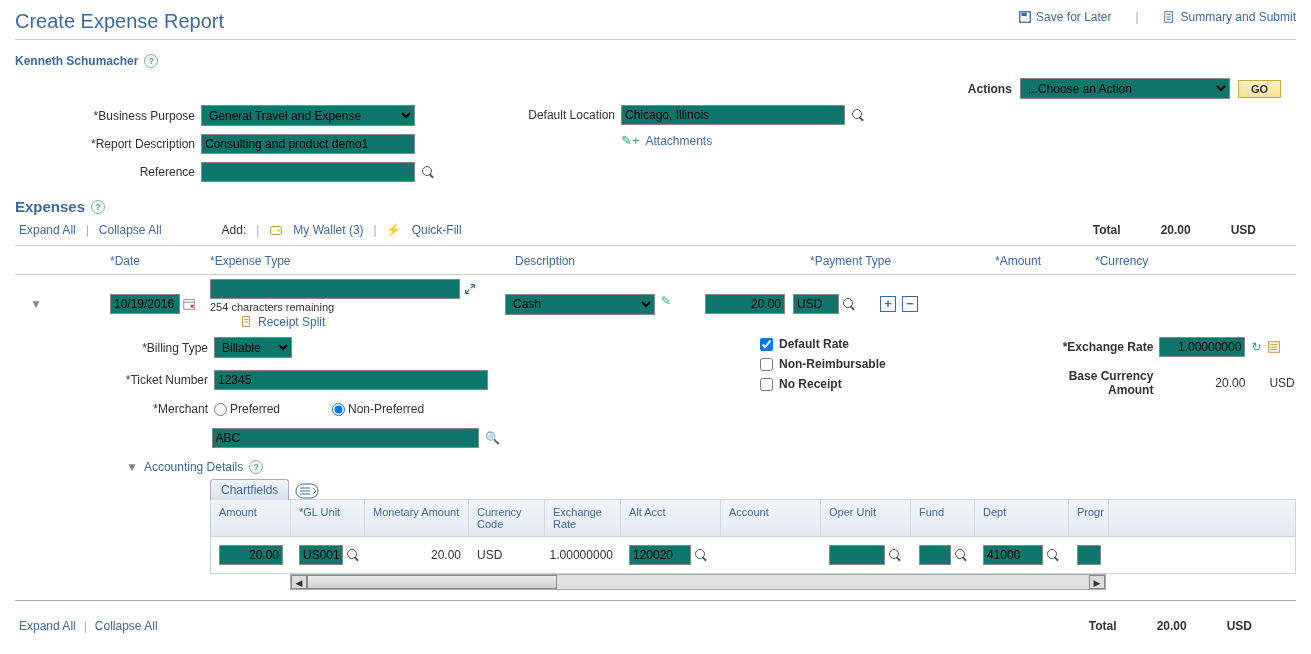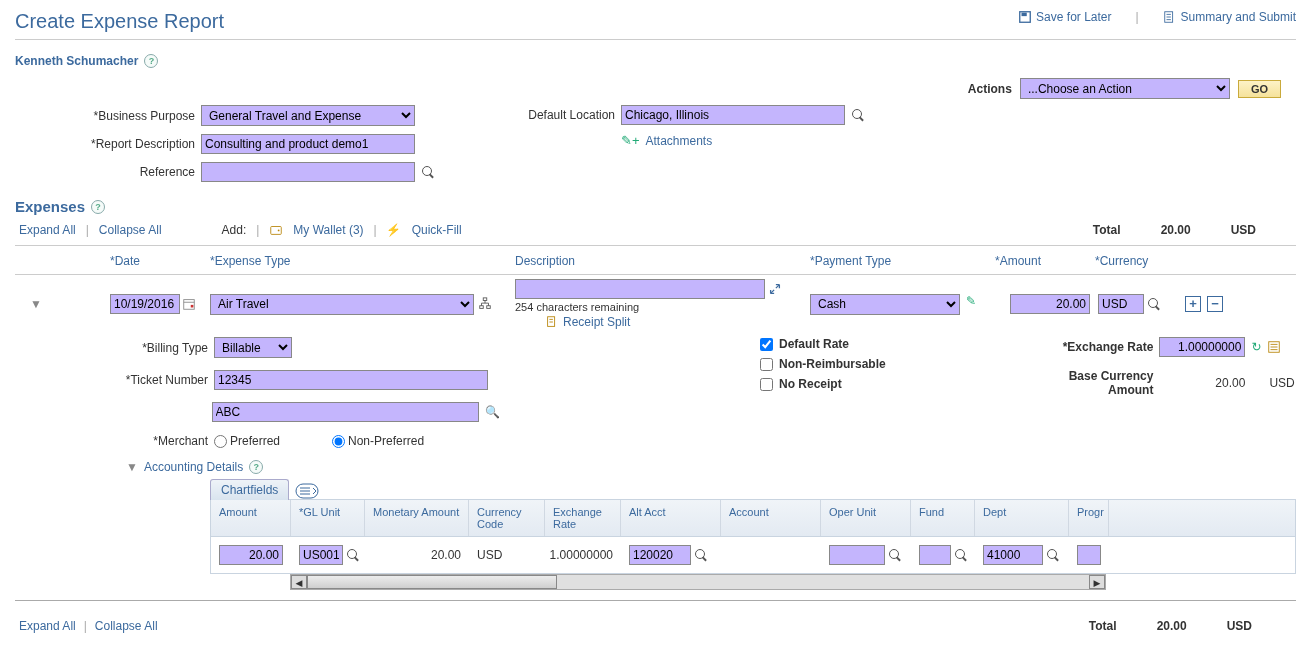--- a/index.html
+++ b/index.html
@@ -13,7 +13,7 @@
 .actions-row { display: flex; justify-content: flex-end; align-items: center; gap: 8px; margin-bottom: 6px; padding-right: 15px; }
 .label { text-align: right; font-size: 12px; color: #333; }
 .req::before { content: "*"; }
-select, input[type=text] { font-size: 12px; border: 1px solid #888; padding: 1px 3px; height: 20px; background: #c4b5fd; }
+select, input[type=text] { font-size: 12px; border: 1px solid #888; padding: 1px 3px; height: 20px; background: #0f766e; }
 select { height: 21px; }
 .go-btn { background: linear-gradient(#fdf2c7,#f5e29b); border: 1px solid #c9aa3b; padding: 2px 12px; font-size: 11px; font-weight: bold; cursor: pointer; color:#333; }
 .form-grid { display: flex; gap: 60px; padding-left: 20px; margin-bottom: 16px; }

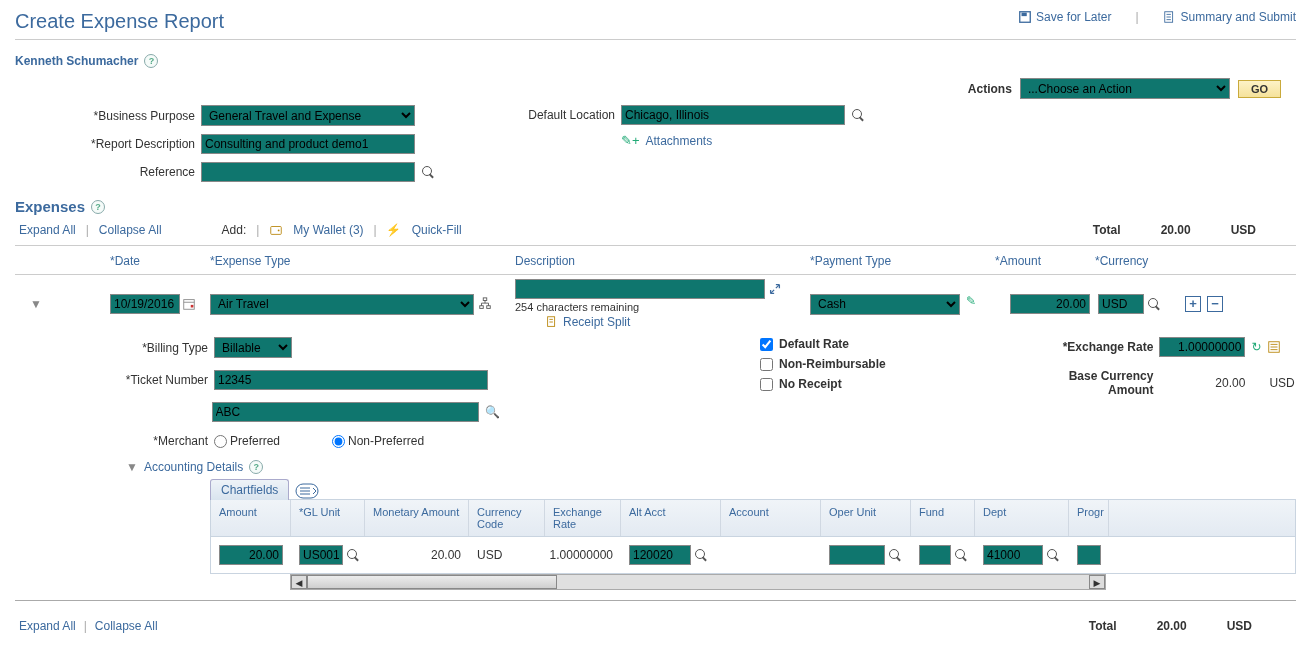--- a/index.html
+++ b/index.html
@@ -195,15 +195,6 @@
         </svg>
     </div>
   </div>
-  <div class="col-type" style="display:flex;gap:4px;align-items:center;">
-    <select style="width:264px;"><option>Air Travel</option></select>
-    <svg class="ico" viewBox="0 0 16 16">
-        <rect x="6" y="1" width="4" height="3" fill="none" stroke="#555"></rect>
-        <rect x="2" y="10" width="4" height="3" fill="none" stroke="#555"></rect>
-        <rect x="10" y="10" width="4" height="3" fill="none" stroke="#555"></rect>
-        <path d="M8 4v3M8 7H4v3M8 7h4v3" stroke="#555" fill="none"></path>
-      </svg>
-  </div>
   <div class="col-desc">
     <div style="display:flex;gap:3px;align-items:center;">
       <input type="text" style="width: 250px;" value="">

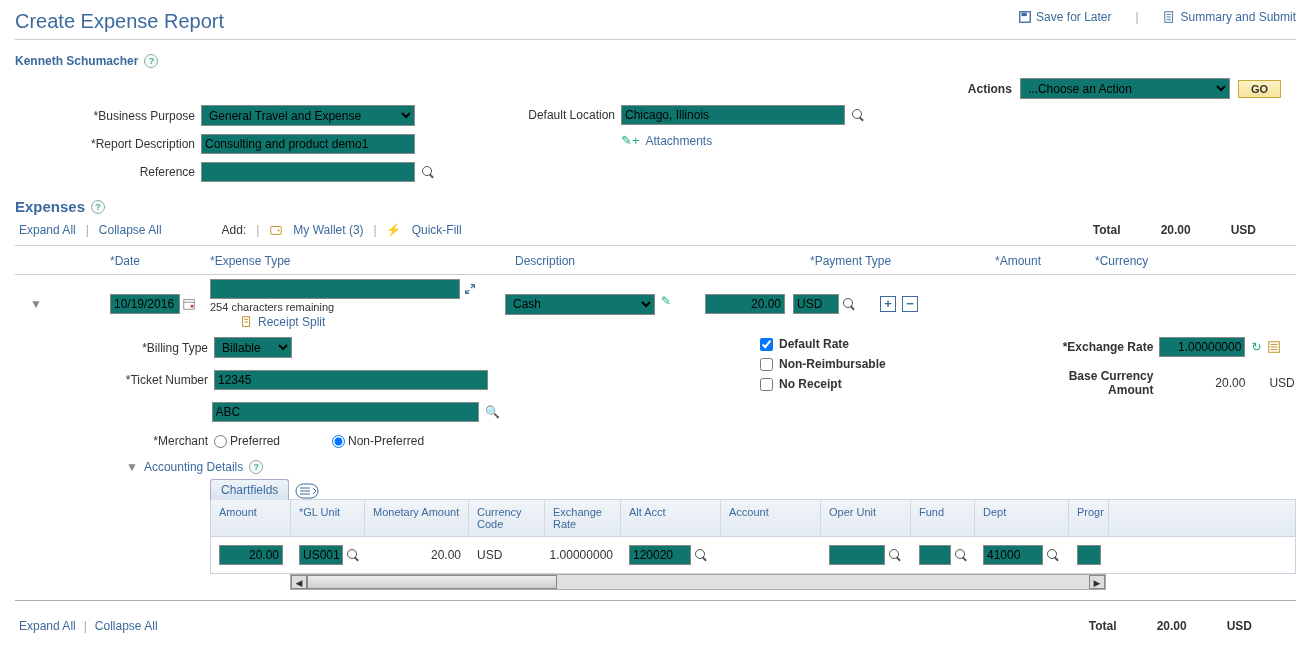--- a/index.html
+++ b/index.html
@@ -241,11 +241,6 @@
         <input type="text" style="width: 274px;" value="12345">
       </div>
       <div class="sub-line">
-        <span class="label" style="width:98px;"></span>
-        <input type="text" style="width: 274px;" value="ABC">
-        <span style="cursor:pointer;">🔍</span>
-      </div>
-      <div class="sub-line">
         <span class="label req">Merchant</span>
         <label style="display:flex;align-items:center;gap:3px;">
             <input type="radio" name="merch" style="">
@@ -256,6 +251,11 @@
             <input type="radio" name="merch" checked="" style="">
             <span>Non-Preferred</span>
           </label>
+      </div>
+      <div class="sub-line">
+        <span class="label" style="width:98px;"></span>
+        <input type="text" style="width: 274px;" value="ABC">
+        <span style="cursor:pointer;">🔍</span>
       </div>
     </div>
     <div class="subcol" style="width:250px; padding-top:0; margin-left:240px;">

